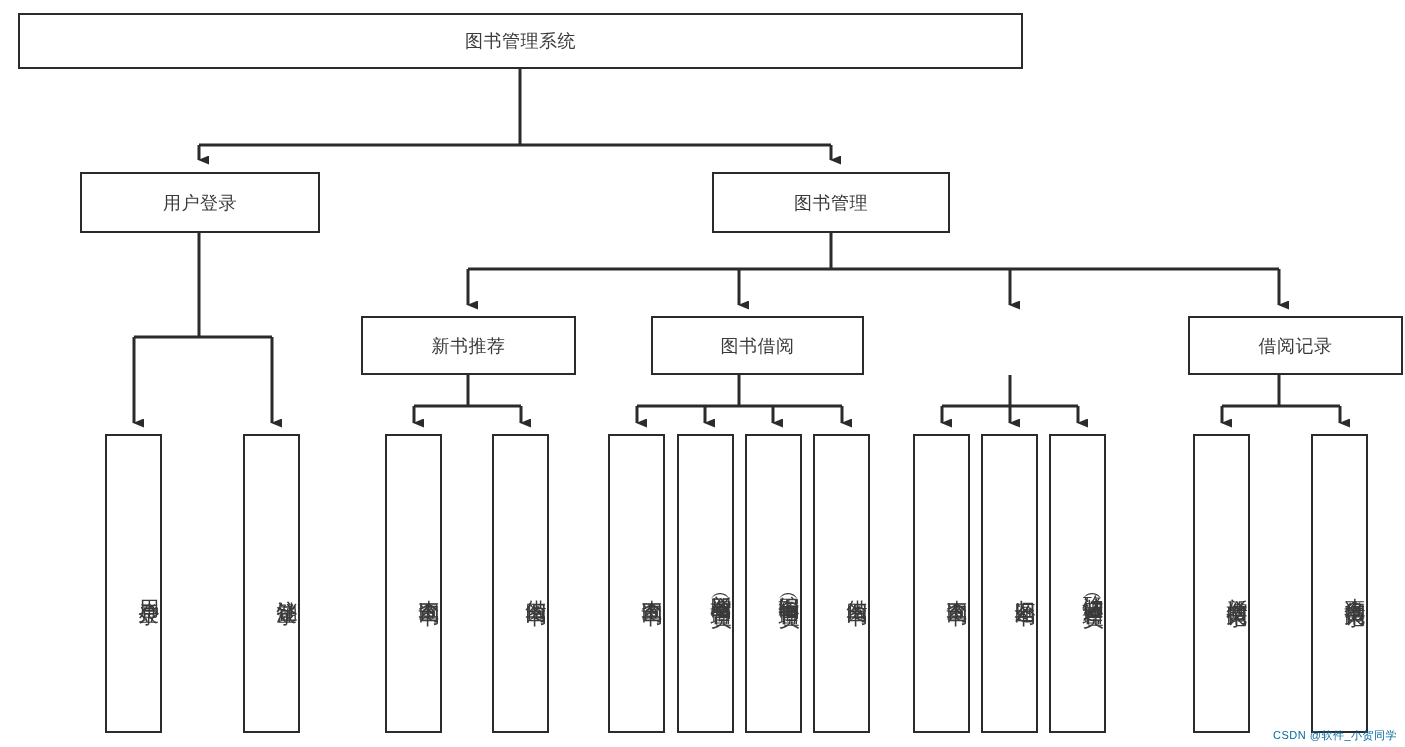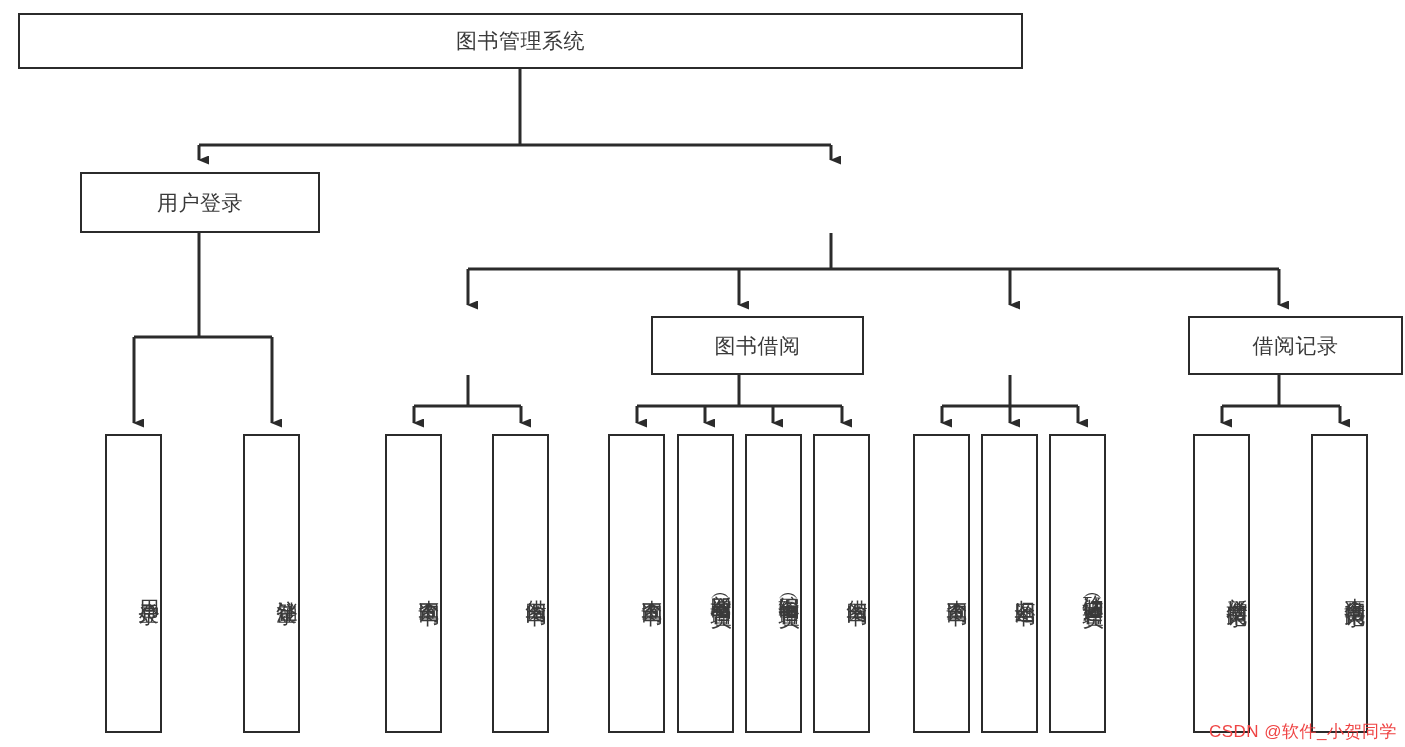--- a/index.html
+++ b/index.html
@@ -36,7 +36,7 @@
     color: #3a3a3a;
   }
   .node.horizontal {
-    font-size: 21px;
+    font-size: 18px;
     letter-spacing: 0.5px;
   }
   .node.vertical {

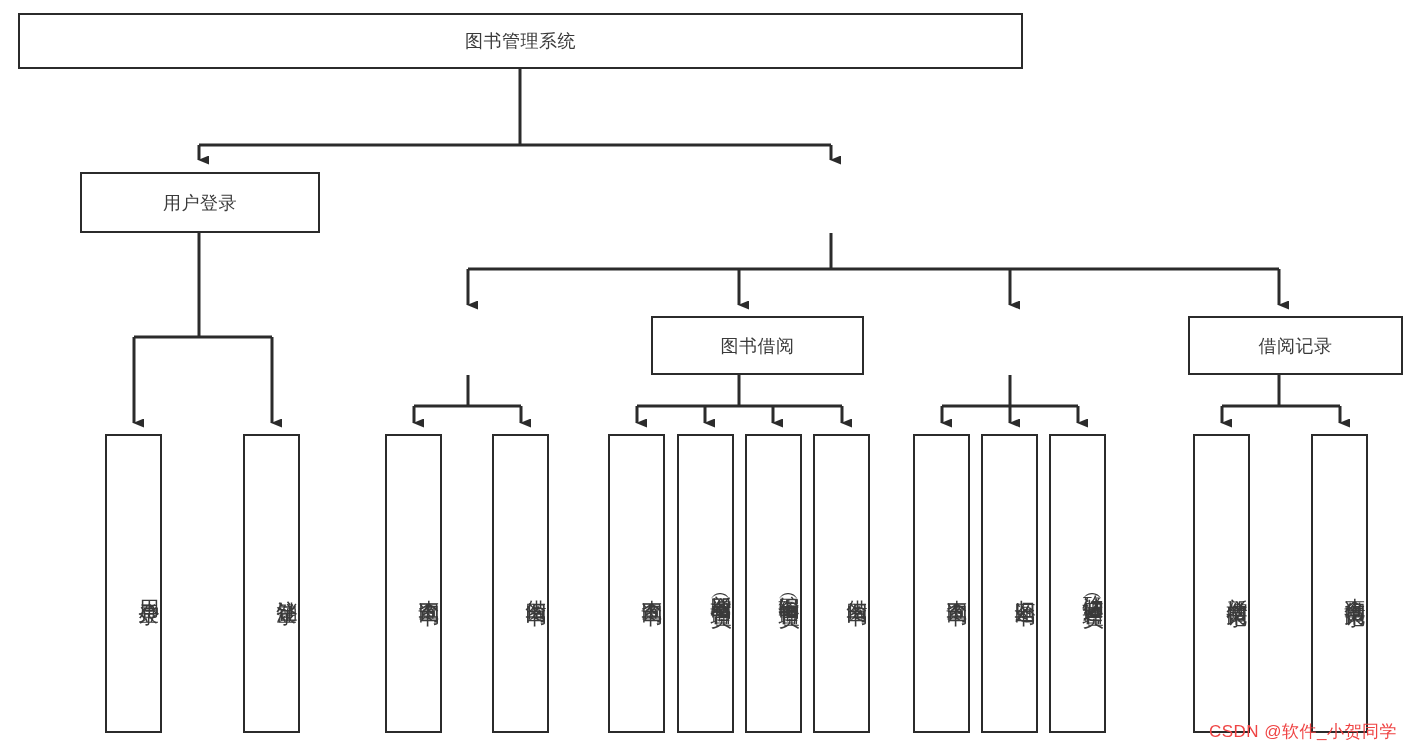--- a/index.html
+++ b/index.html
@@ -127,6 +127,9 @@
   <div class="node horizontal" style="left:80px; top:172px; width:240px; height:61px;">
     <span>用户登录</span>
   </div>
+  <div class="node horizontal" style="left:712px; top:172px; width:238px; height:61px;">
+    <span>图书管理</span>
+  </div>
 
   <div class="node horizontal" style="left:633px; top:316px; width:213px; height:59px;margin-left:18px;">
     <span>图书借阅</span>

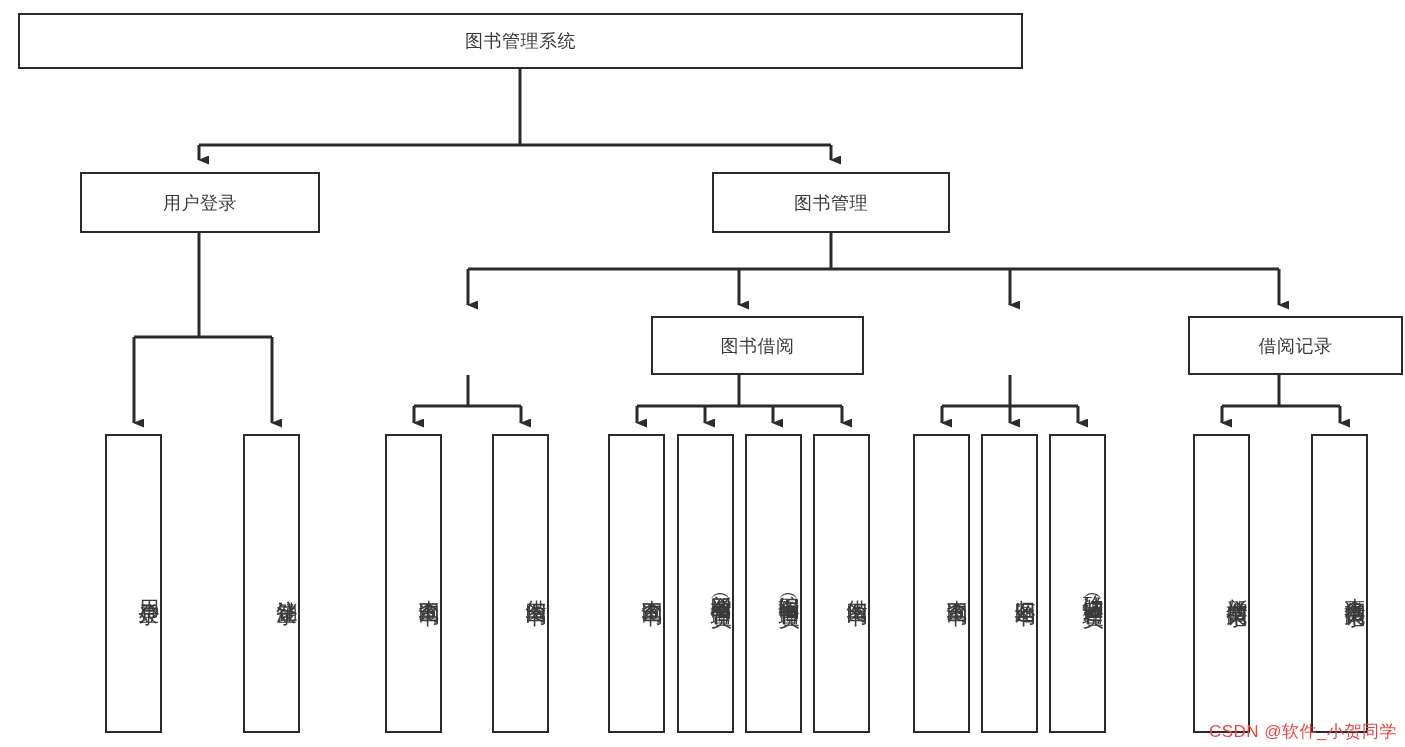--- a/index.html
+++ b/index.html
@@ -131,6 +131,9 @@
     <span>图书管理</span>
   </div>
 
+  <div class="node horizontal" style="left:361px; top:316px; width:215px; height:59px;">
+    <span>新书推荐</span>
+  </div>
   <div class="node horizontal" style="left:633px; top:316px; width:213px; height:59px;margin-left:18px;">
     <span>图书借阅</span>
   </div>

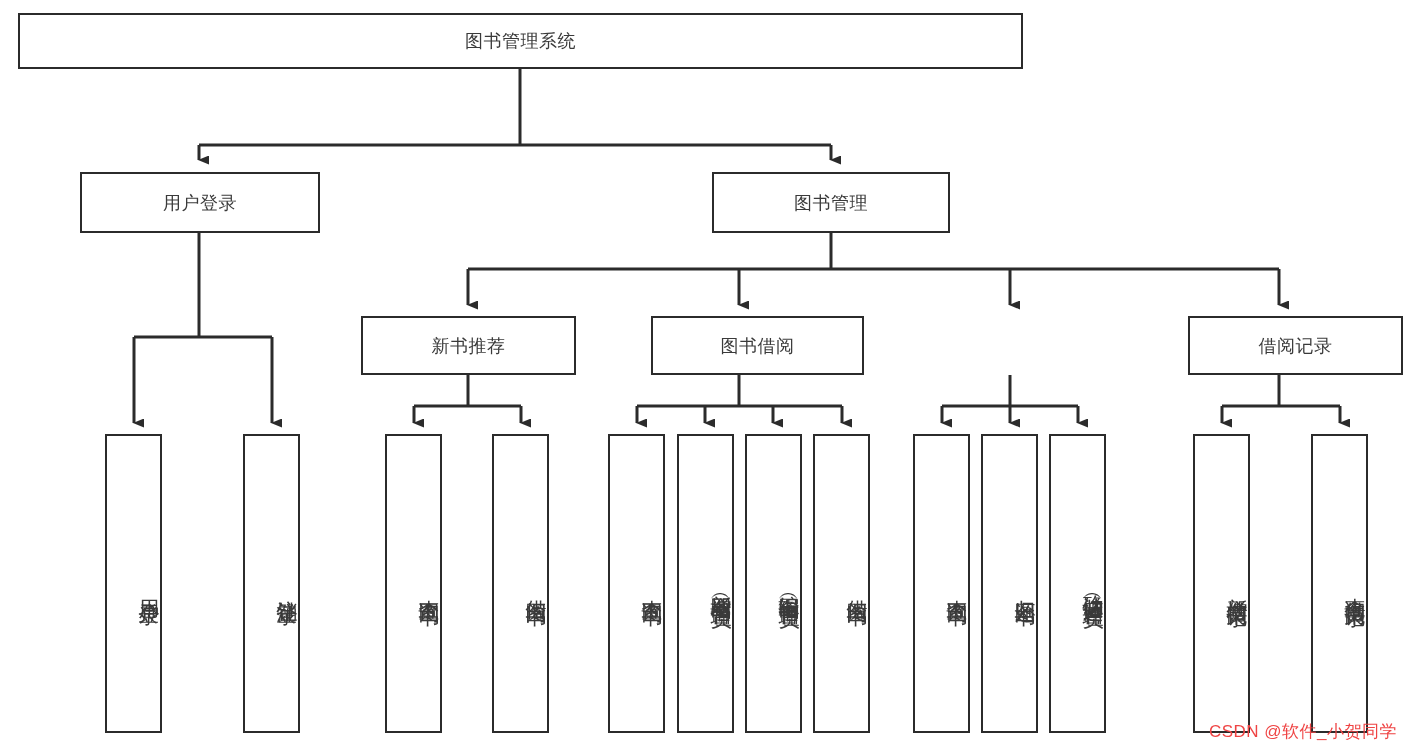--- a/index.html
+++ b/index.html
@@ -58,8 +58,8 @@
     position: absolute;
     right: 8px;
     bottom: 4px;
-    font-size: 17px;
-    color: #ef4444;
+    font-size: 11px;
+    color: #0369a1;
     white-space: nowrap;
     letter-spacing: 0.5px;
   }

